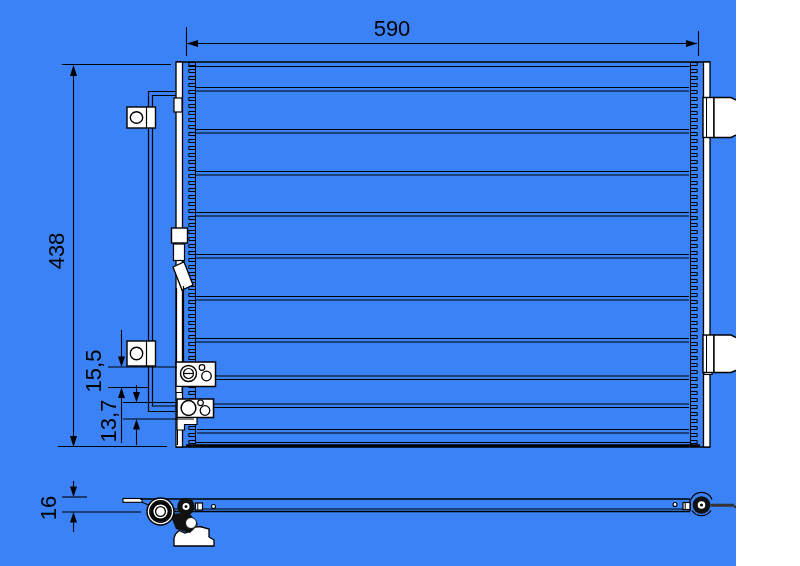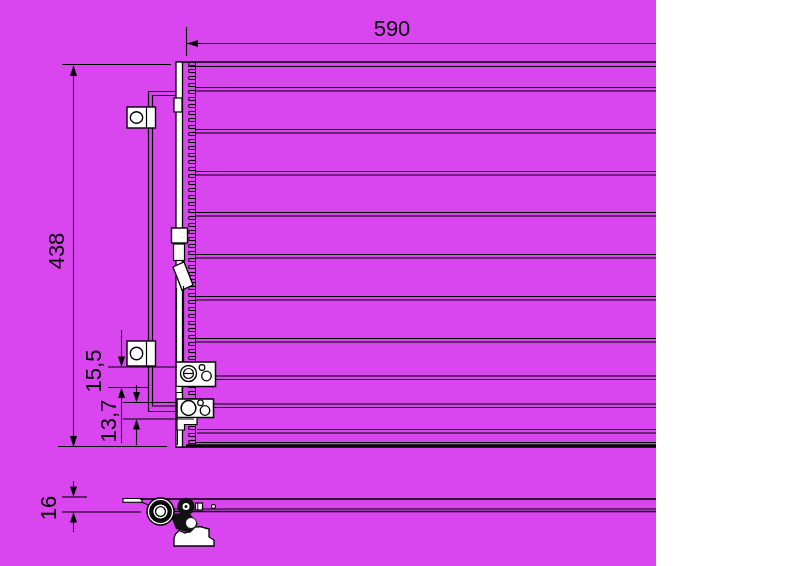--- a/index.html
+++ b/index.html
@@ -3,7 +3,7 @@
 <meta charset="utf-8">
 <style>
   html,body{margin:0;padding:0;background:#fff;}
-  .canvas{position:relative;width:656px;height:566px;background:#d946ef;overflow:hidden;}
+  .canvas{position:relative;width:736px;height:566px;background:#3b82f6;overflow:hidden;}
   svg{display:block;}
   svg text{font-family:"Liberation Sans","DejaVu Sans",sans-serif;font-size:22px;fill:#000;}
   .ln{stroke:#000;fill:none;}

